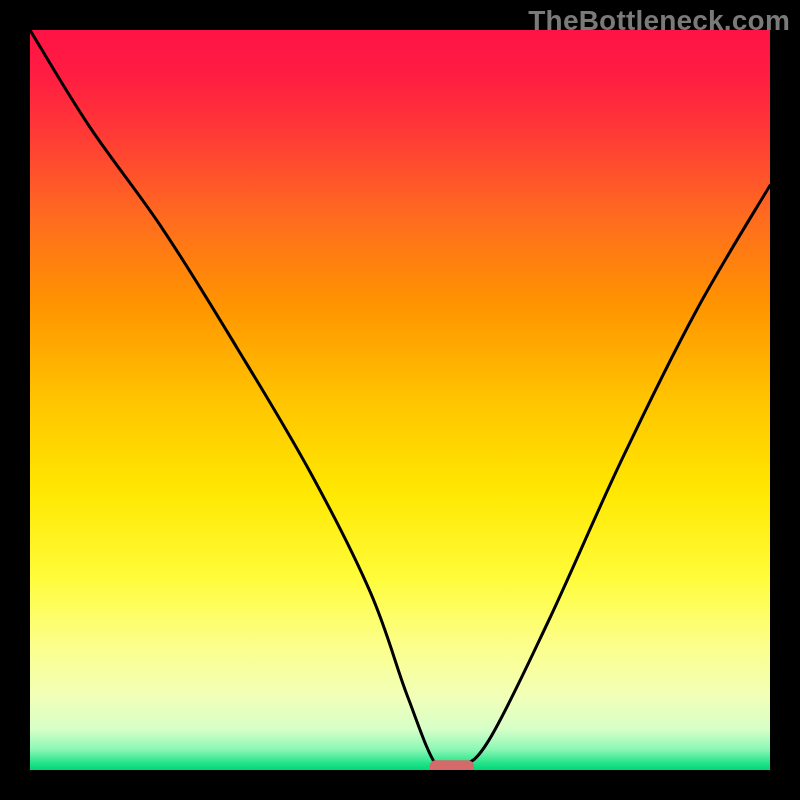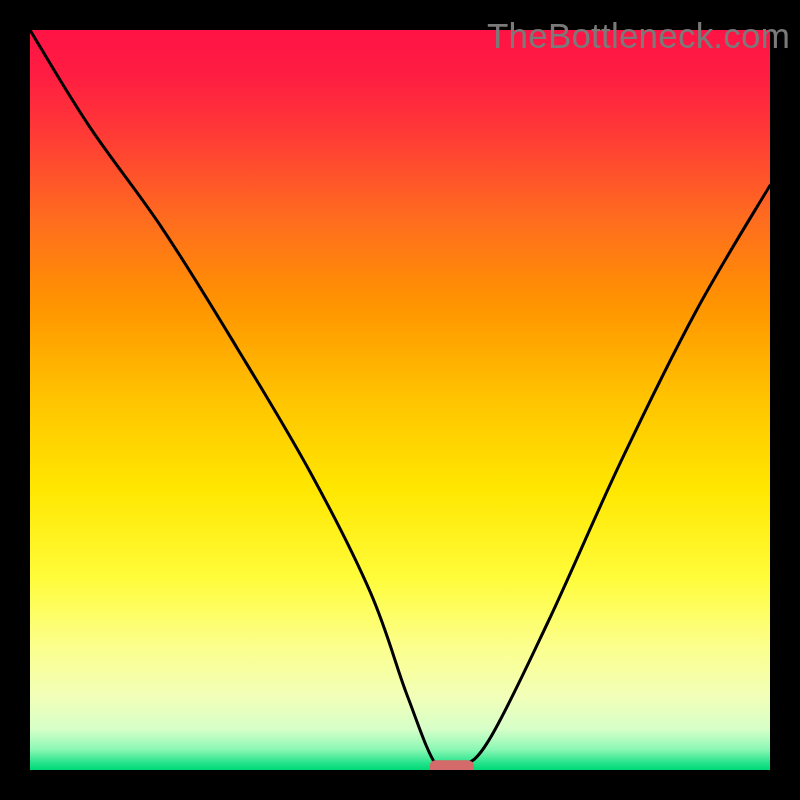--- a/index.html
+++ b/index.html
@@ -29,10 +29,10 @@
   }
   .watermark {
     position: absolute;
-    top: 16px;
+    top: 5px;
     right: 10px;
-    font-size: 35px;
-    font-weight: 400;
+    font-size: 28px;
+    font-weight: 700;
     color: #7a7a7a;
     letter-spacing: 0.2px;
   }

